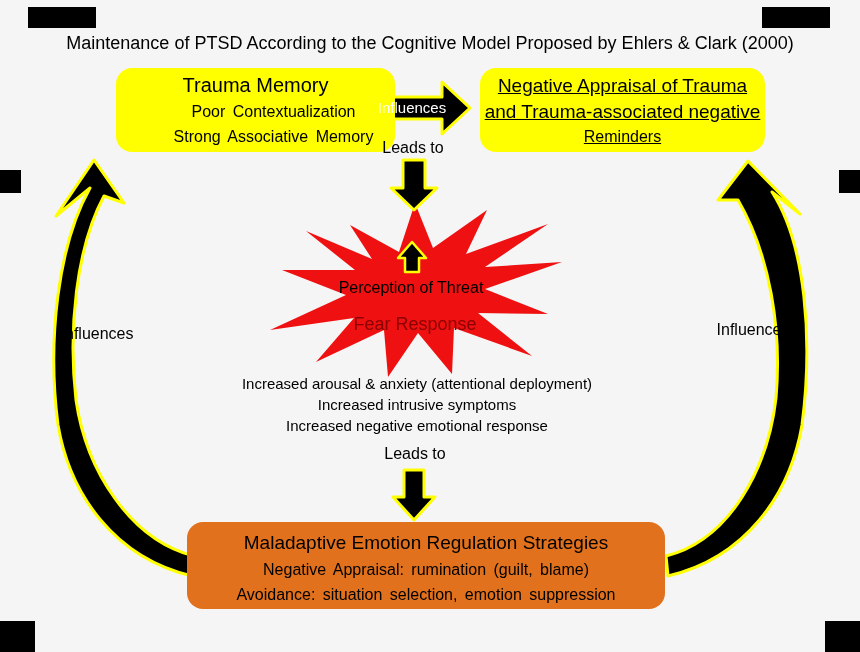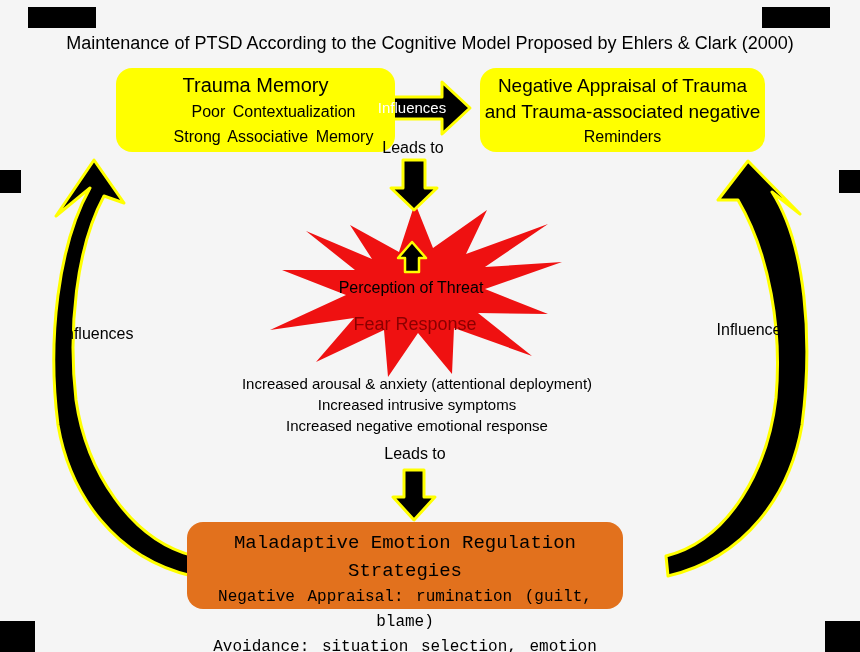--- a/index.html
+++ b/index.html
@@ -64,7 +64,7 @@
     <div class="node-sub">Strong Associative Memory</div>
   </div>
 
-  <div class="node yellow" style="left:480px;top:68px;width:285px;height:84px;padding-top:5px;">
+  <div class="node yellow" style="left:480px;top:68px;width:285px;height:84px;padding-top:5px;text-decoration:underline;">
     <div class="na-line">Negative Appraisal of Trauma</div>
     <div class="na-line">and Trauma-associated negative</div>
     <div class="na-sub">Reminders</div>

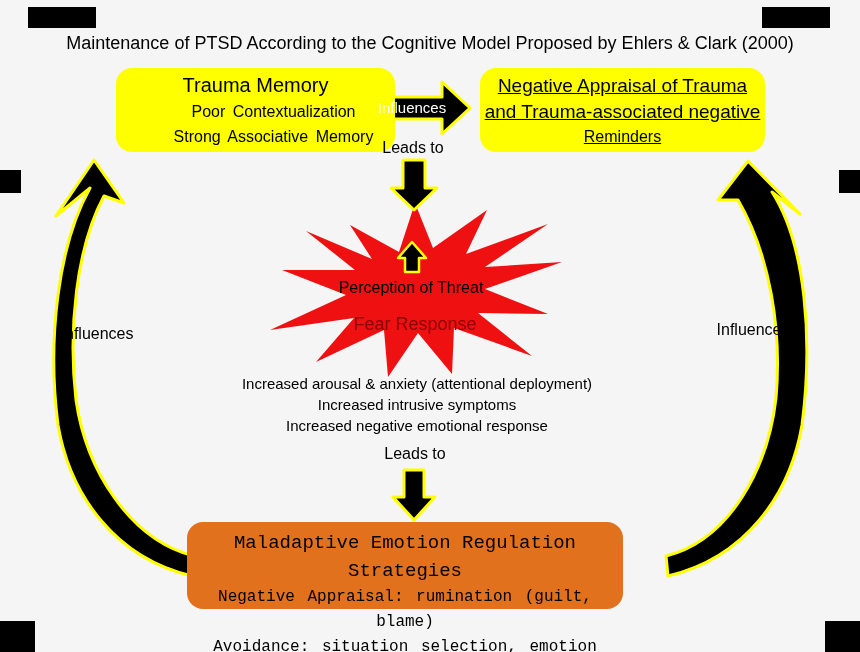--- a/index.html
+++ b/index.html
@@ -85,7 +85,7 @@
 
   <div class="txt" style="left:365px;width:100px;top:445px;font-size:16px;">Leads to</div>
 
-  <div class="node orange" style="left:187px;top:522px;width:436px;height:87px;padding-top:7px;font-family:Liberation Mono, monospace;">
+  <div class="node orange" style="left:187px;top:522px;width:478px;height:87px;padding-top:7px;">
     <div class="mal-title">Maladaptive Emotion Regulation Strategies</div>
     <div class="mal-sub">Negative Appraisal: rumination (guilt, blame)</div>
     <div class="mal-sub">Avoidance: situation selection, emotion suppression</div>

